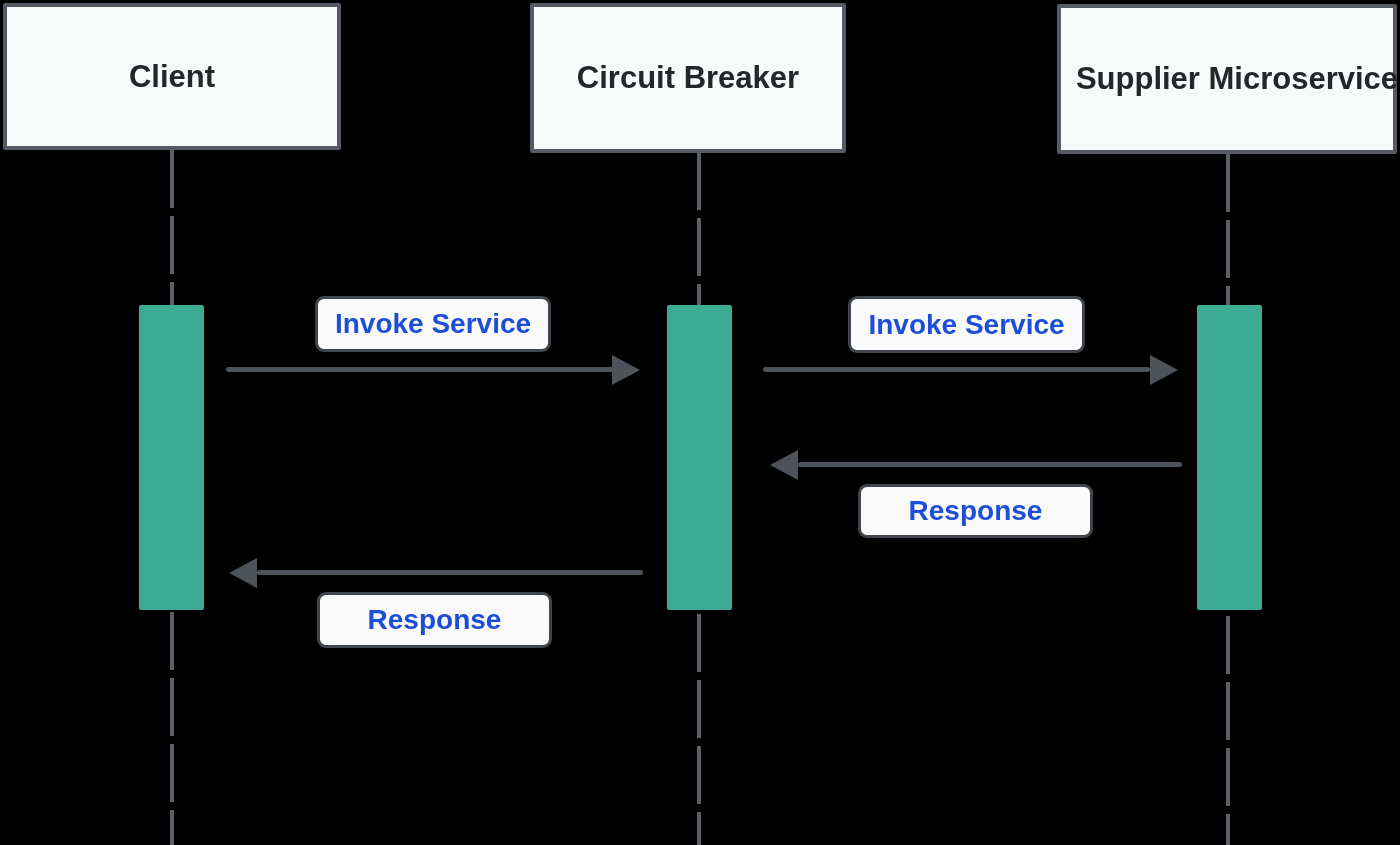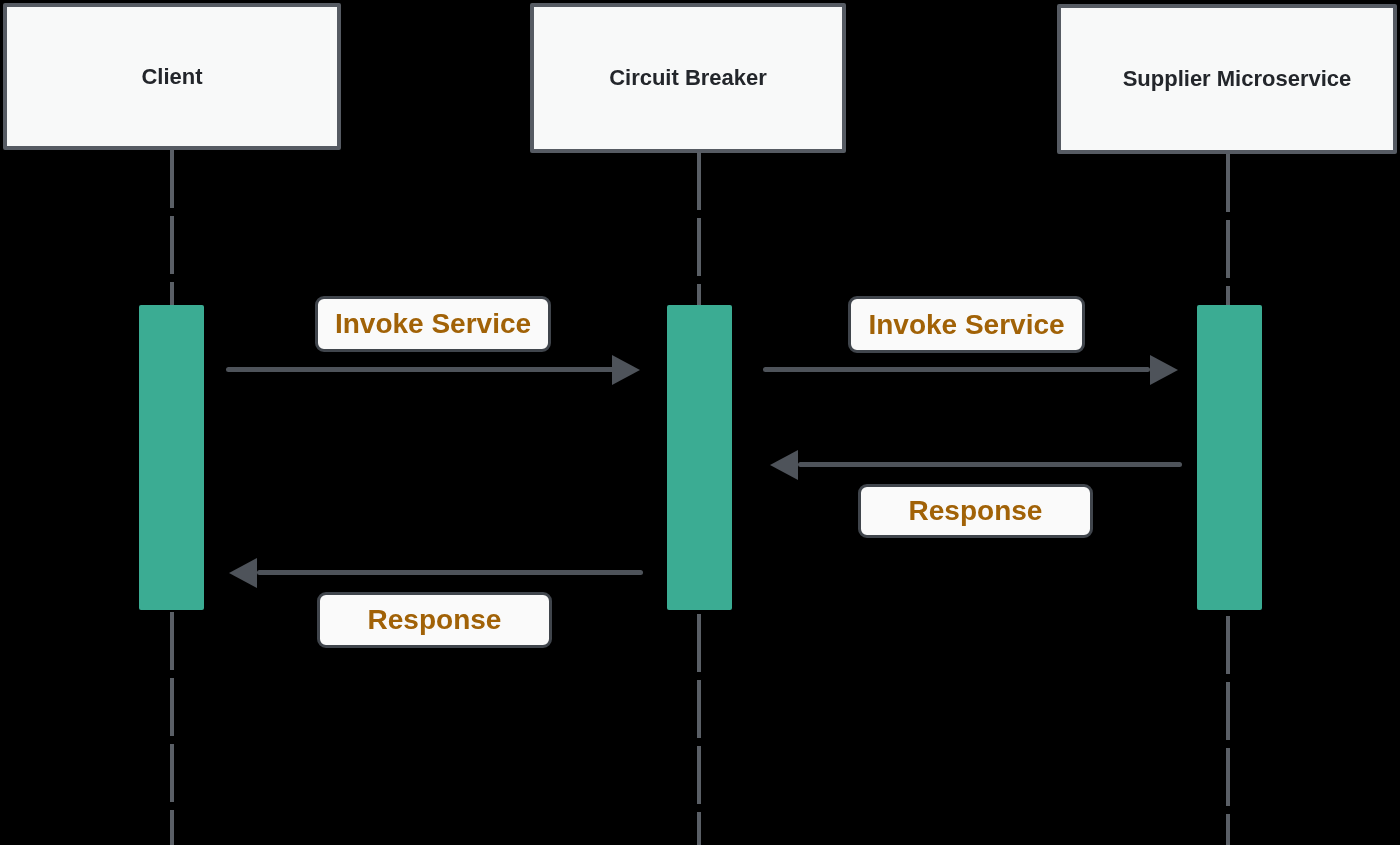--- a/index.html
+++ b/index.html
@@ -25,7 +25,7 @@
     align-items: center;
     justify-content: center;
     color: #23262b;
-    font-size: 22px;
+    font-size: 31px;
     font-weight: 700;
     white-space: nowrap;
   }

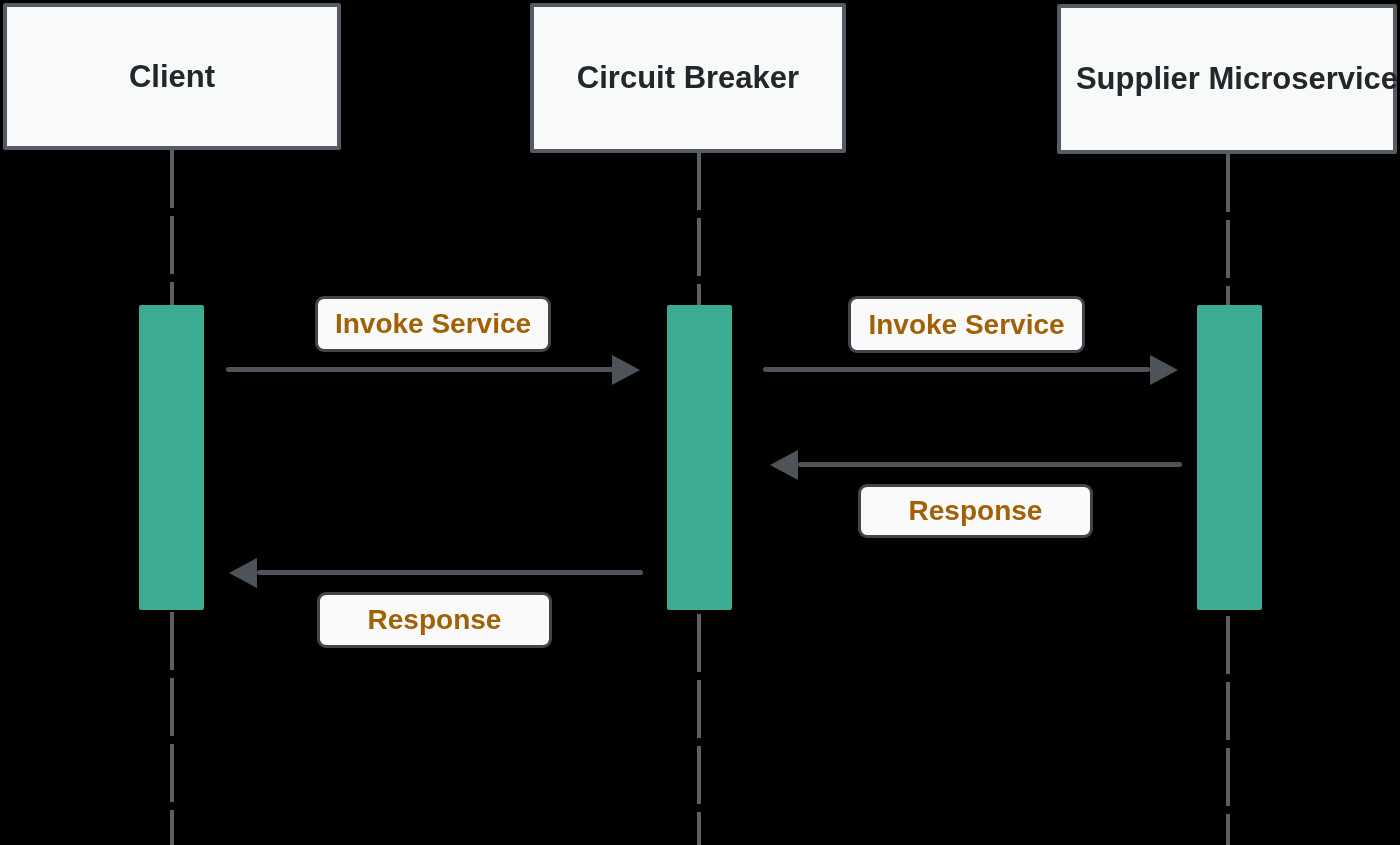--- a/index.html
+++ b/index.html
@@ -72,7 +72,7 @@
     justify-content: center;
     font-size: 28px;
     font-weight: 700;
-    color: #a16207;
+    color: #1d4ed8;
     white-space: nowrap;
   }
 </style>

